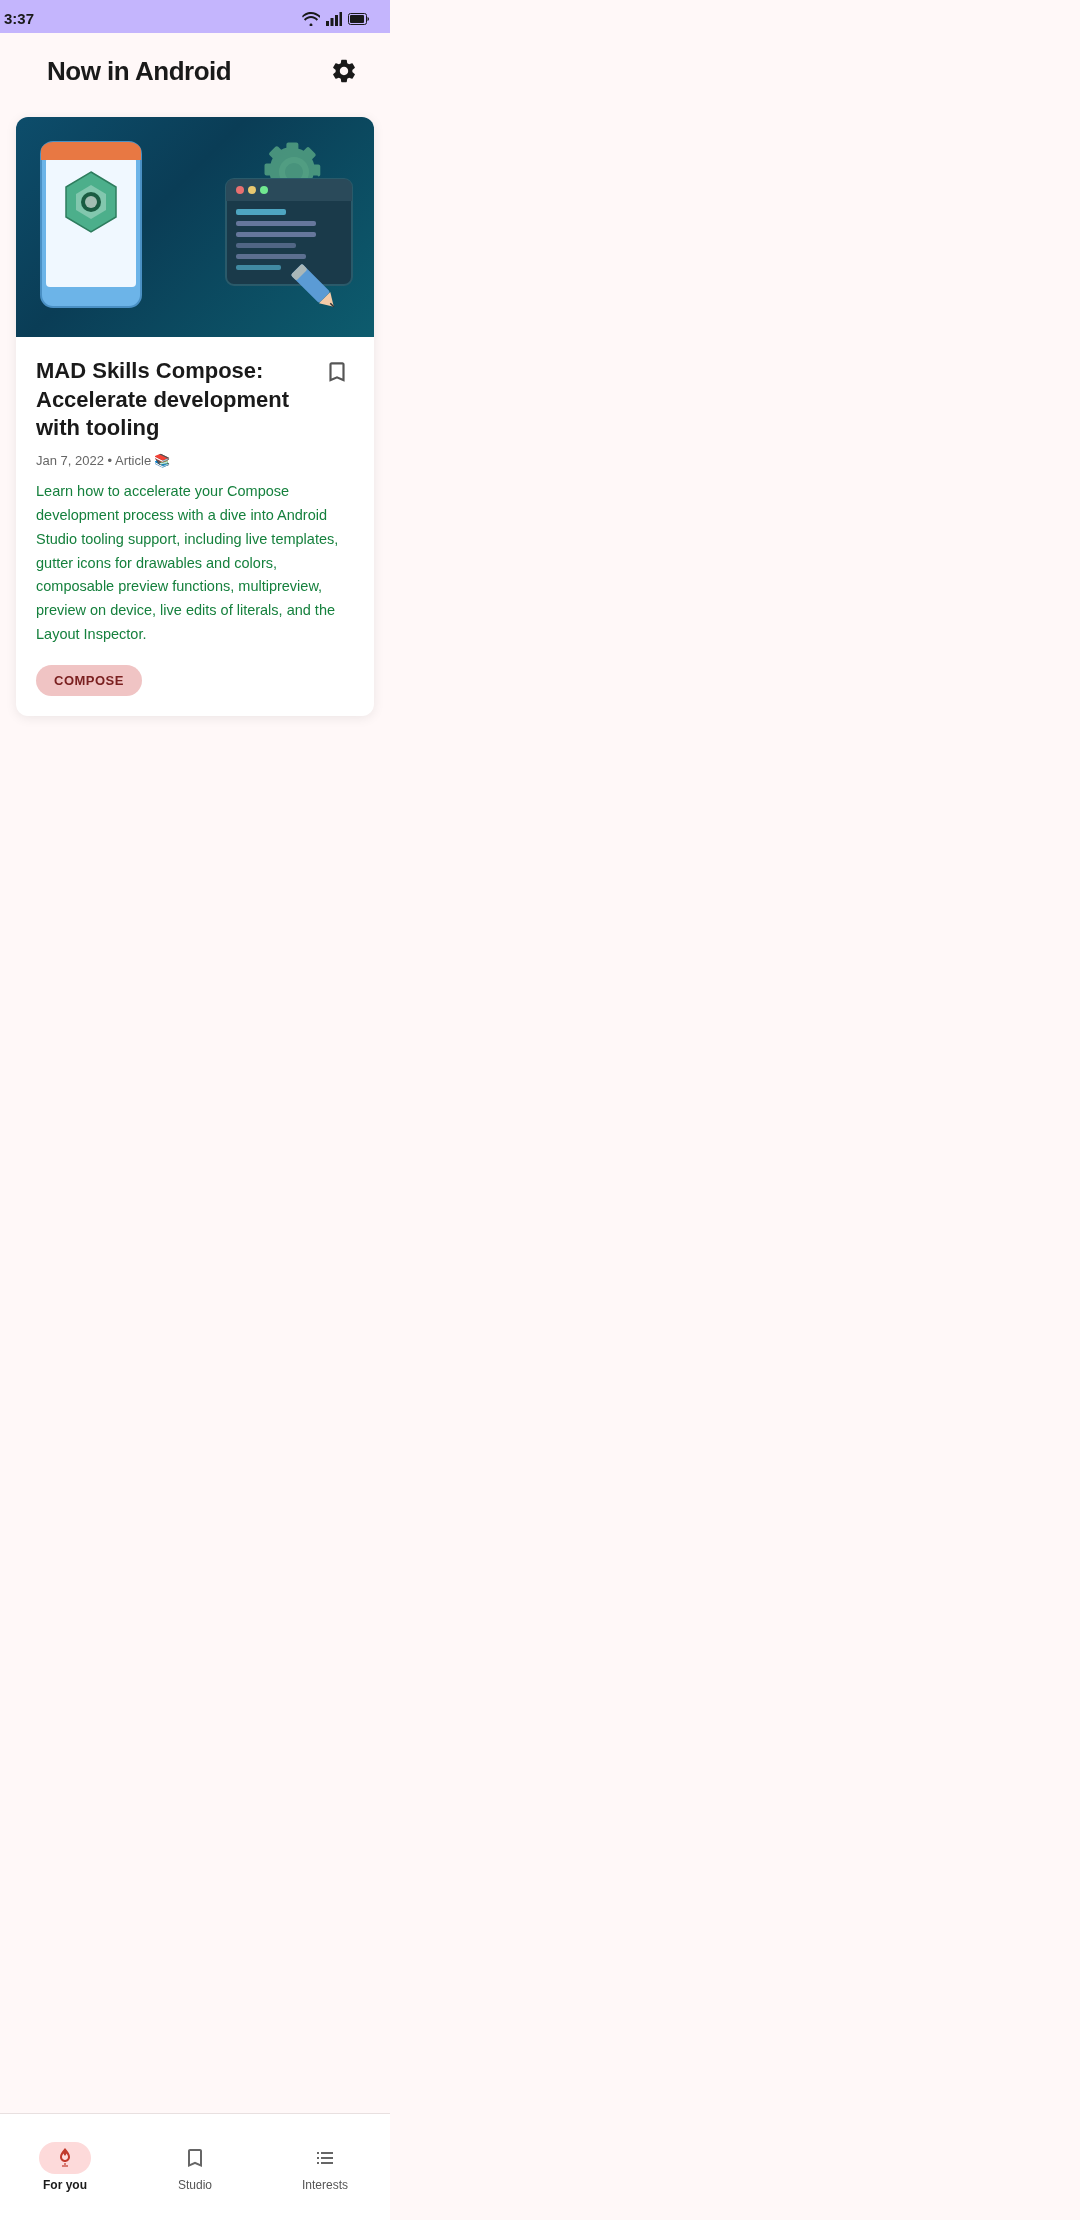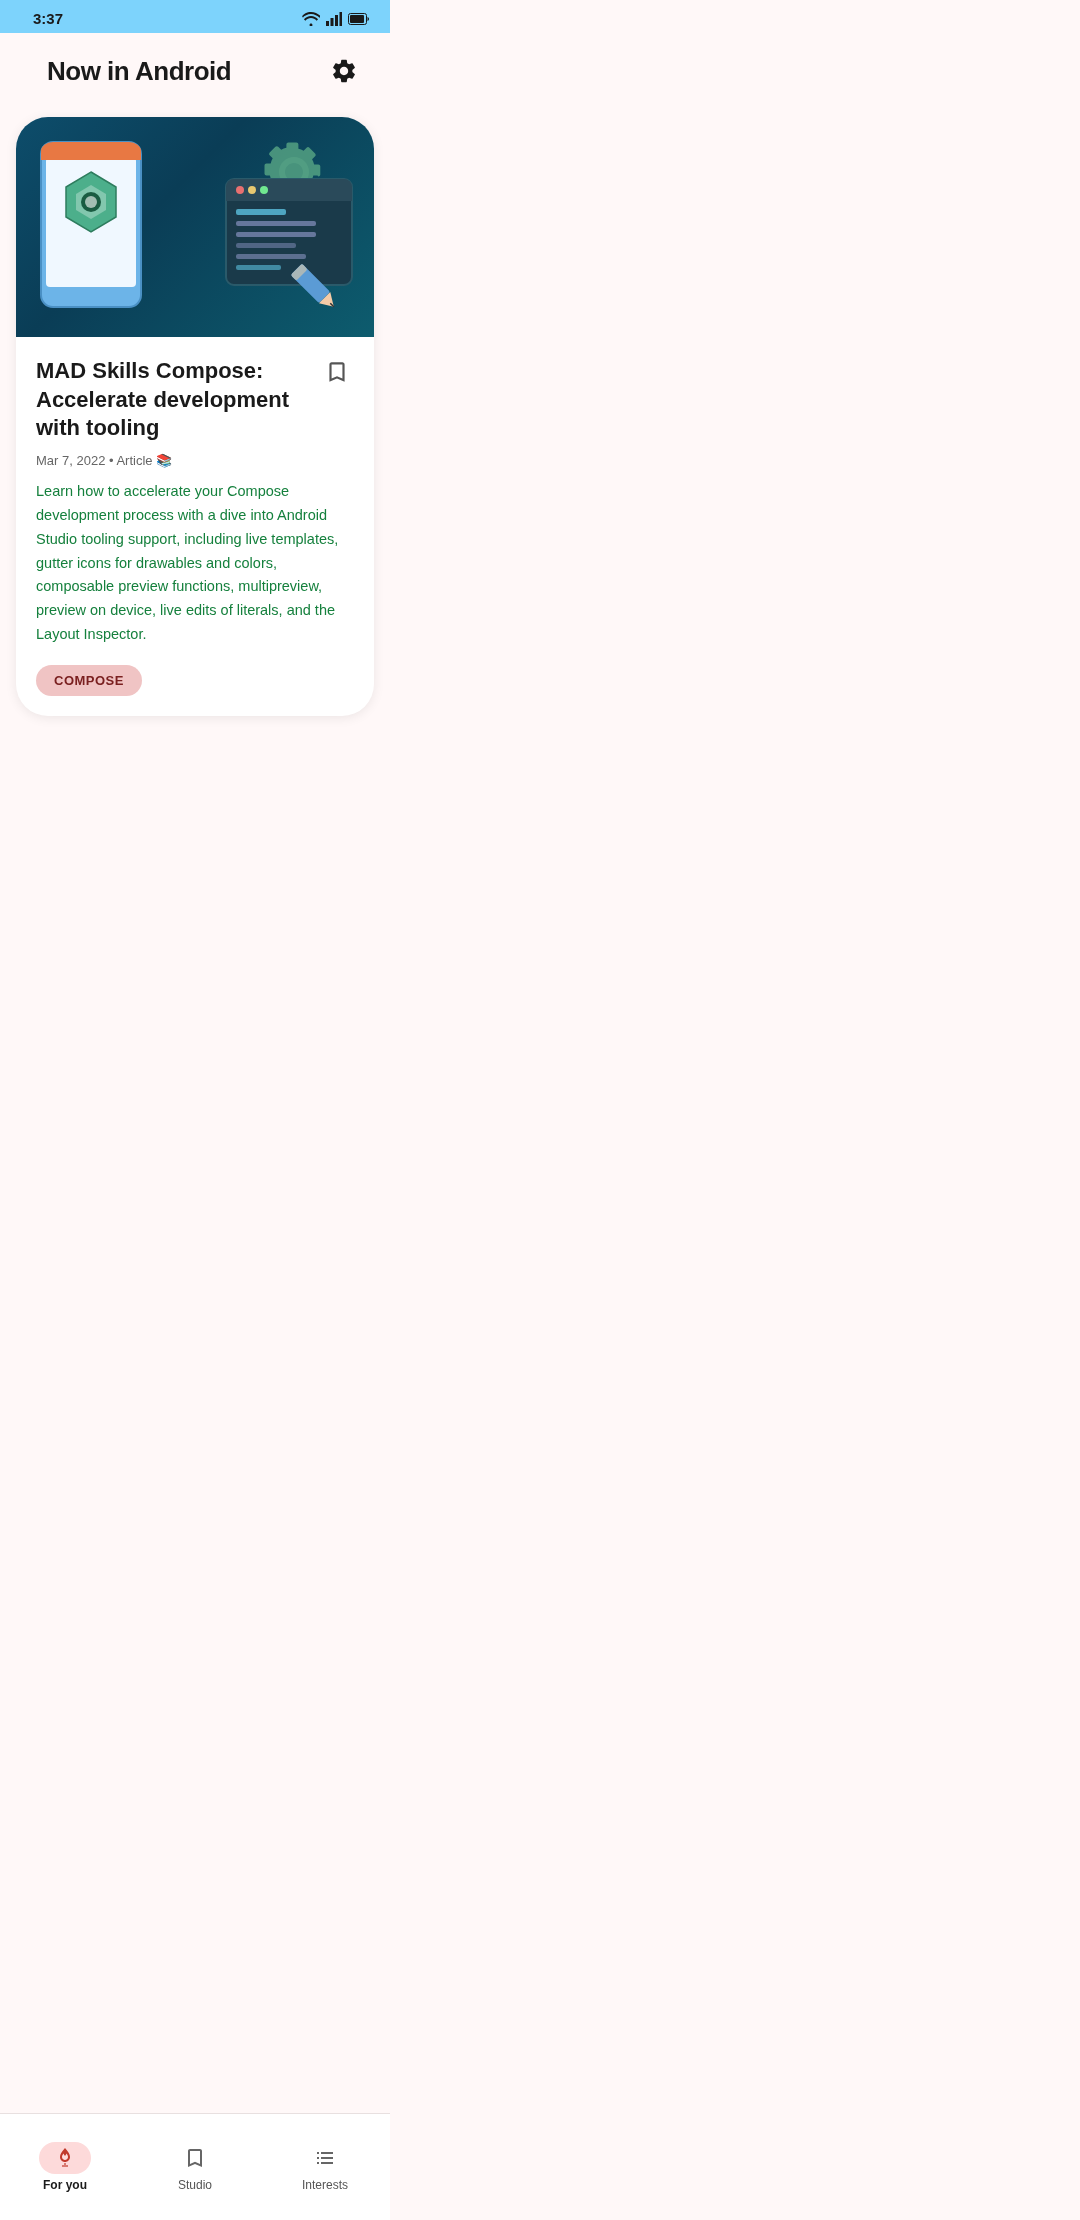--- a/index.html
+++ b/index.html
@@ -23,8 +23,8 @@
       display: flex;
       justify-content: space-between;
       align-items: center;
-      padding: 10px 20px 6px 33px;
-      background-color: #7dd3fc;
+      padding: 10px 20px 6px 4px;
+      background-color: #c4b5fd;
     }
 
     .status-time {

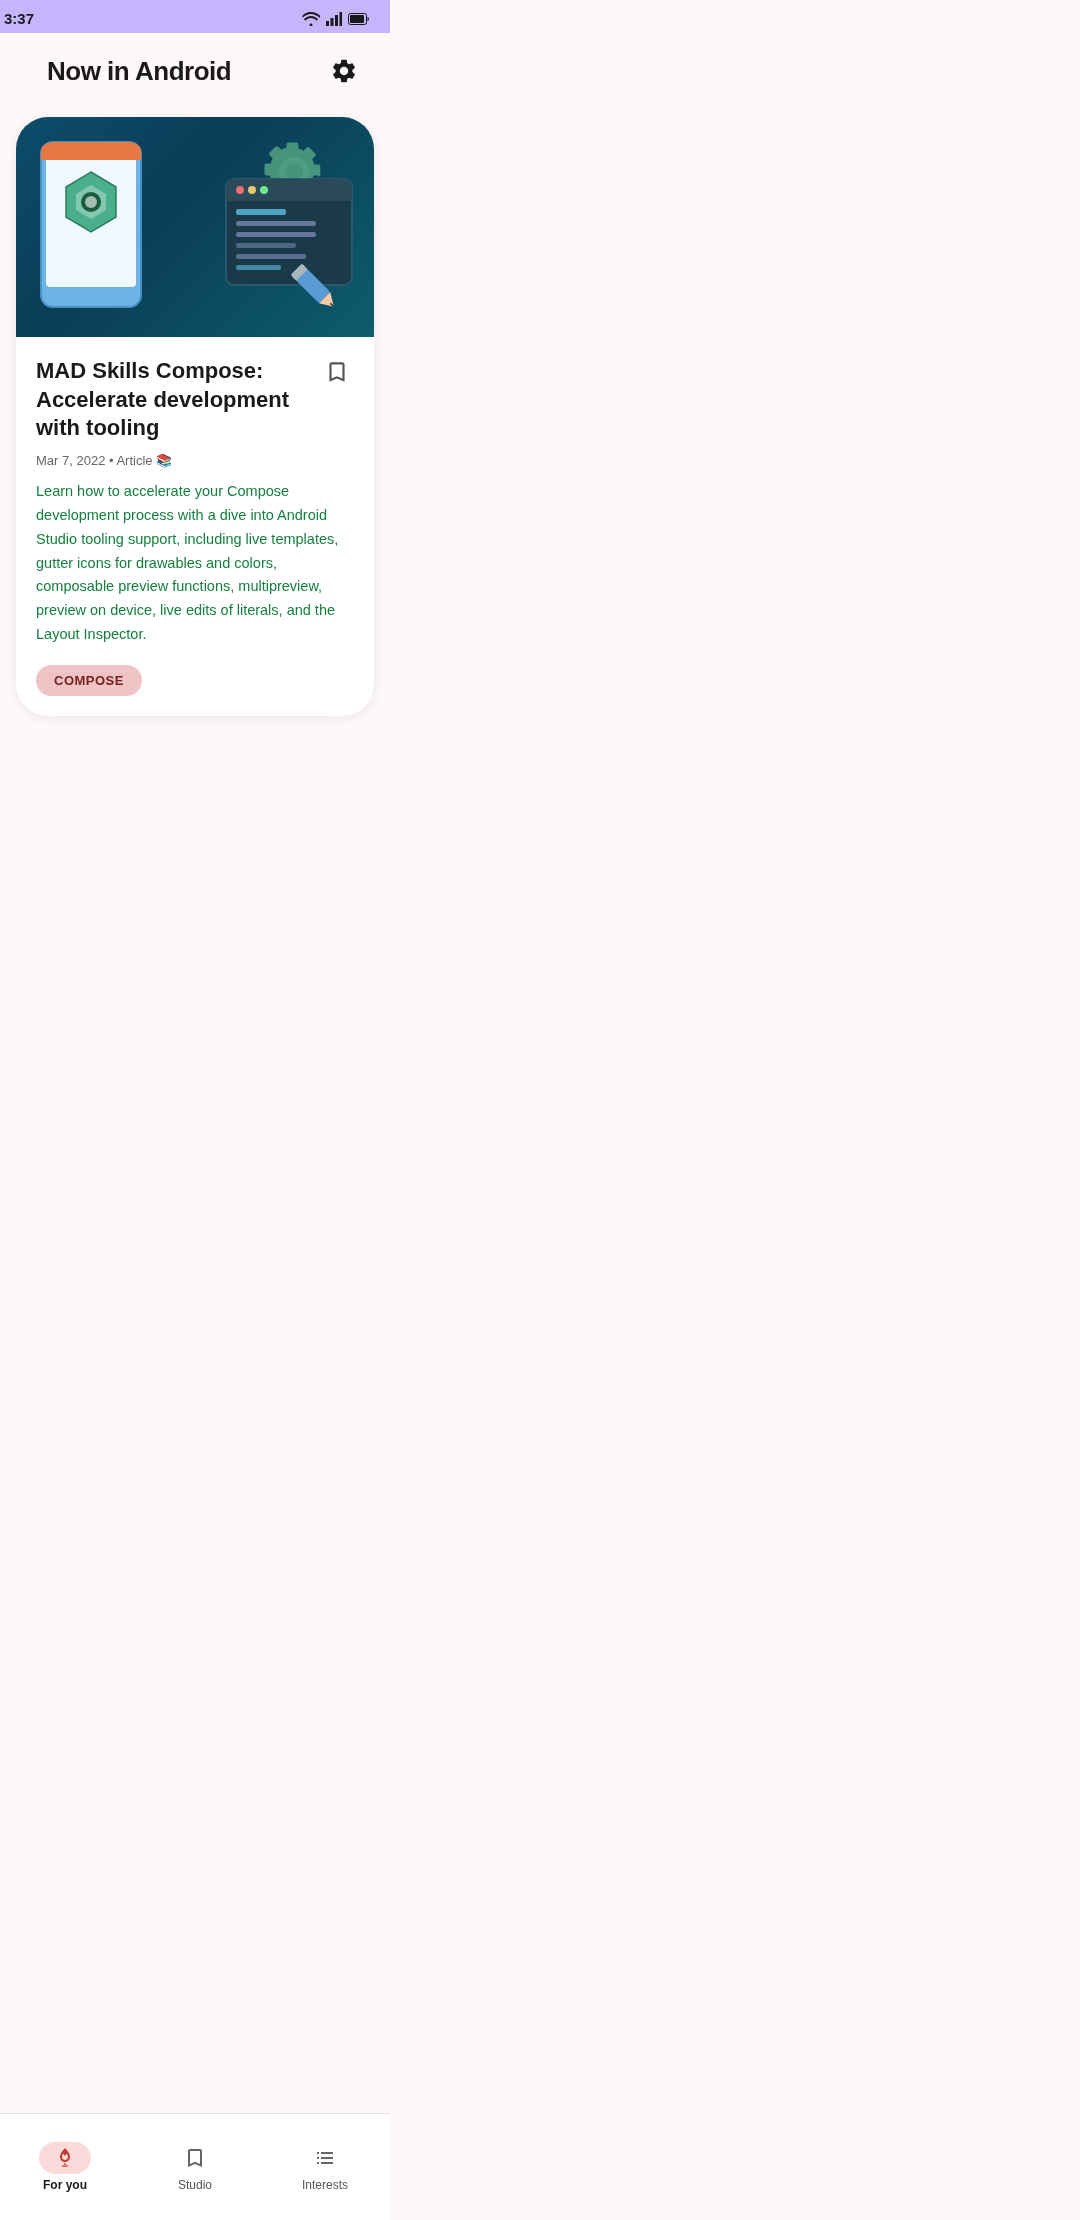--- a/index.html
+++ b/index.html
@@ -82,7 +82,7 @@
     .card {
       margin: 8px 16px 16px 16px;
       background: #ffffff;
-      border-radius: 32px;
+      border-radius: 12px;
       overflow: hidden;
       box-shadow: 0 2px 12px rgba(0,0,0,0.08);
     }

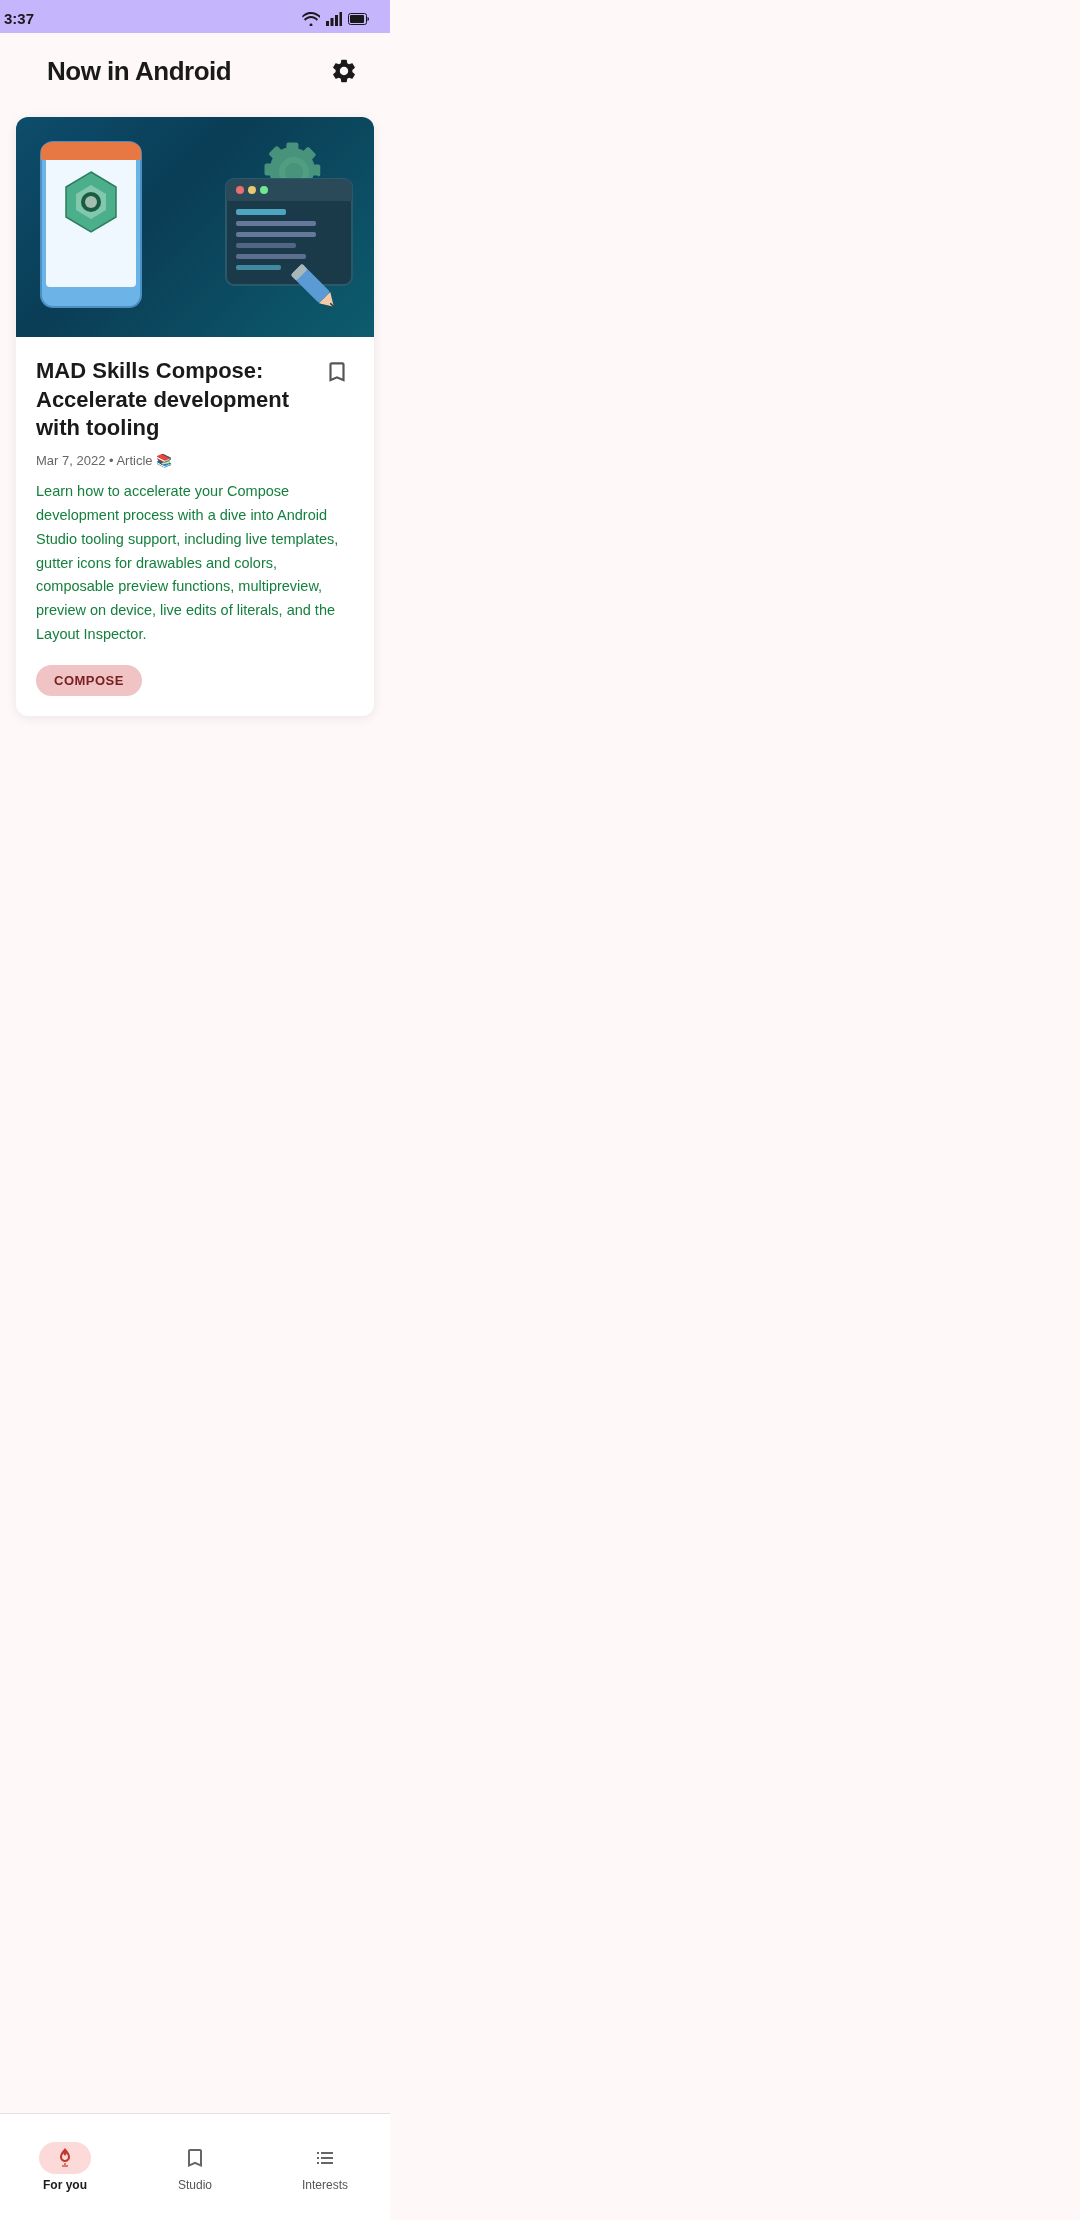--- a/index.html
+++ b/index.html
@@ -358,7 +358,7 @@
     </div>
 
     <div class="card-meta">
-      <span>Mar 7, 2022 • Article 📚</span>
+      <span>Jan 7, 2022 • Article 📚</span>
     </div>
 
     <p class="card-description">Learn how to accelerate your Compose development process with a dive into Android Studio tooling support, including live templates, gutter icons for drawables and colors, composable preview functions, multipreview, preview on device, live edits of literals, and the Layout Inspector.</p>

